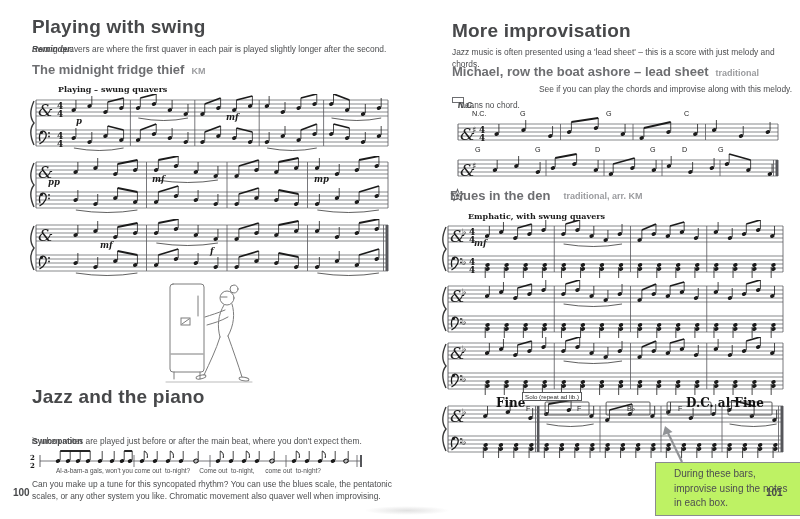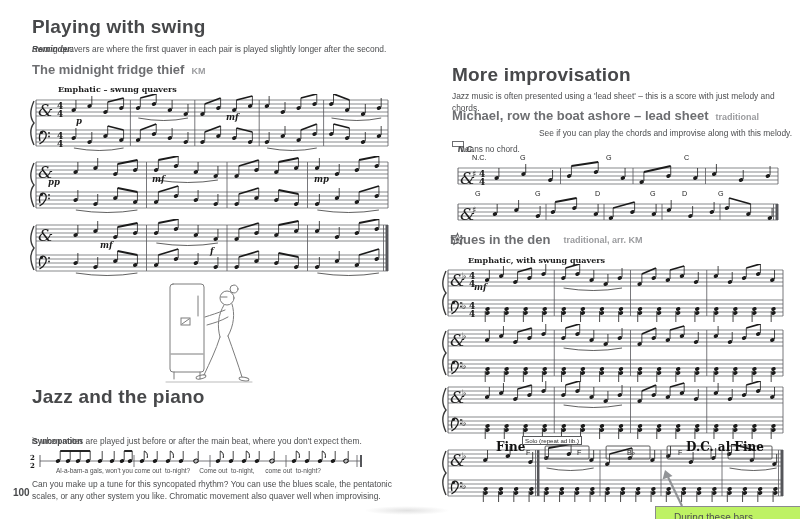--- a/index.html
+++ b/index.html
@@ -481,7 +481,7 @@
     <div class="pagenum" style="left:13px;top:487px;">100</div>
   </div>
 
-  <div class="page" style="left:410px;width:390px;margin-top:44px;">
+  <div class="page" style="left:410px;width:390px;">
     <h1 class="main" style="left:42px;top:20px;">More improvisation</h1>
     <p class="body-text" style="left:42px;top:47px;width:340px;">Jazz music is often presented using a 'lead sheet' – this is a score with just melody and chords.</p>
 

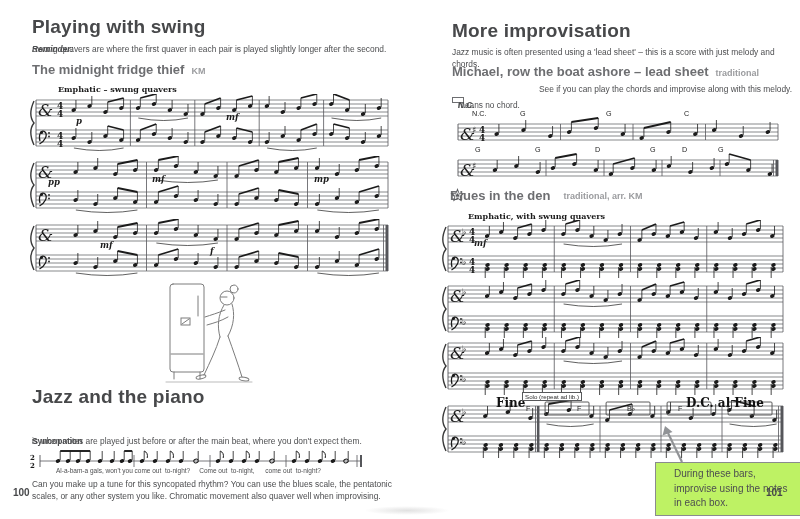--- a/index.html
+++ b/index.html
@@ -43,7 +43,7 @@
       <h2 class="piece">The midnight fridge thief</h2><span class="credit">KM</span>
     </div>
 
-    <div class="tempo" style="left:58px;top:84px;">Emphatic – swung quavers</div>
+    <div class="tempo" style="left:58px;top:84px;">Playing – swung quavers</div>
 
     <svg id="sys-l1" width="362" height="58" style="left:28px;top:94px;">
         <line x1="8" y1="6" x2="360" y2="6" stroke="#55565a" stroke-width="0.7"></line>

